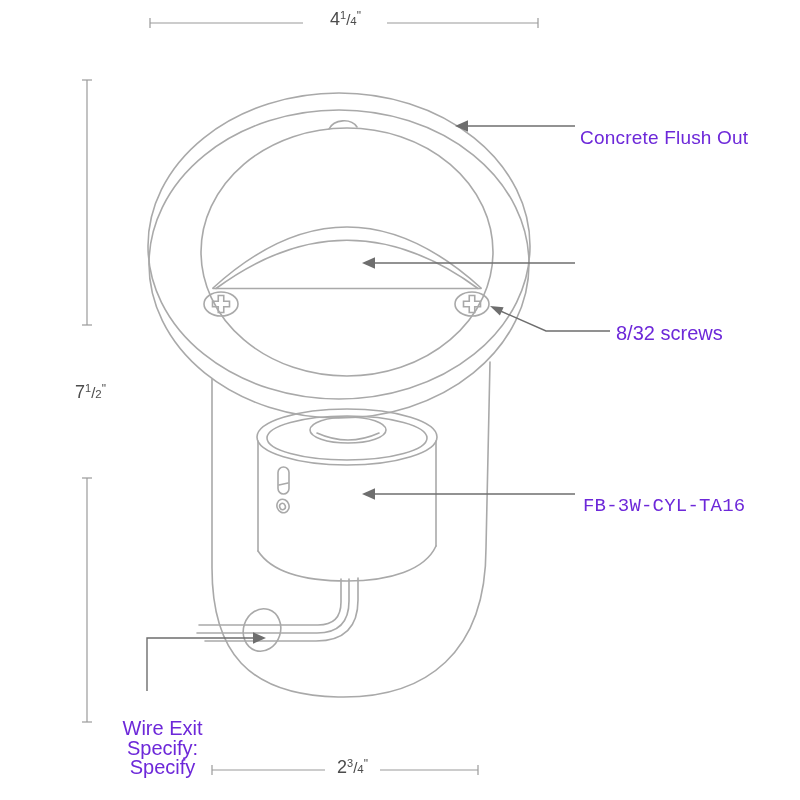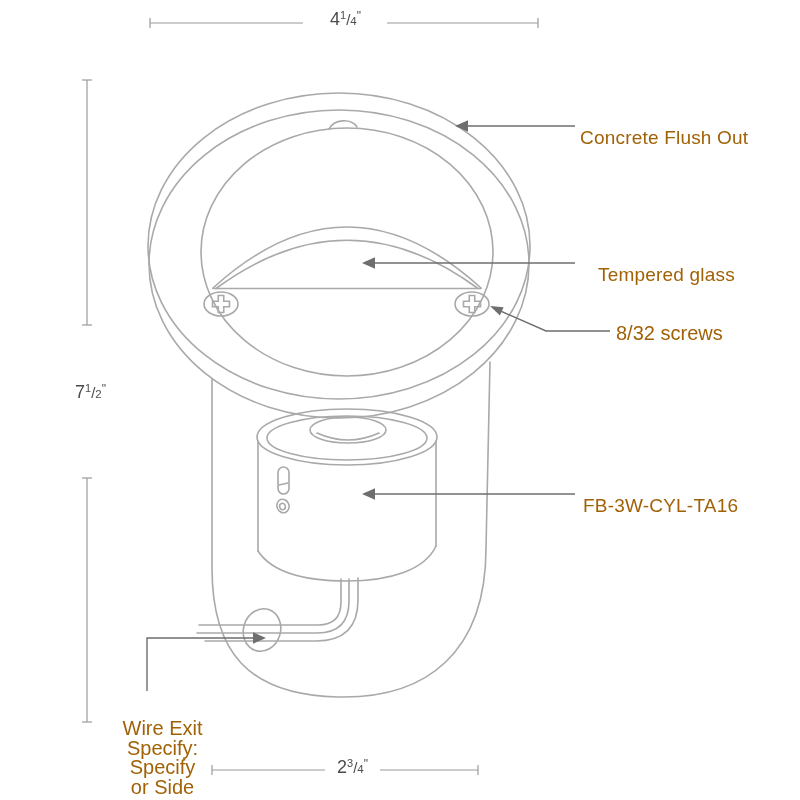--- a/index.html
+++ b/index.html
@@ -10,7 +10,7 @@
   #stage{position:absolute;left:0;top:0;width:800px;height:800px;}
   svg{position:absolute;left:0;top:0;}
   .label{
-    position:absolute;color:#a16207;white-space:nowrap;
+    position:absolute;color:#6d28d9;white-space:nowrap;
     font-family:"Liberation Sans", sans-serif;
   }
   .lbl-lg{font-size:19px;letter-spacing:.2px;}

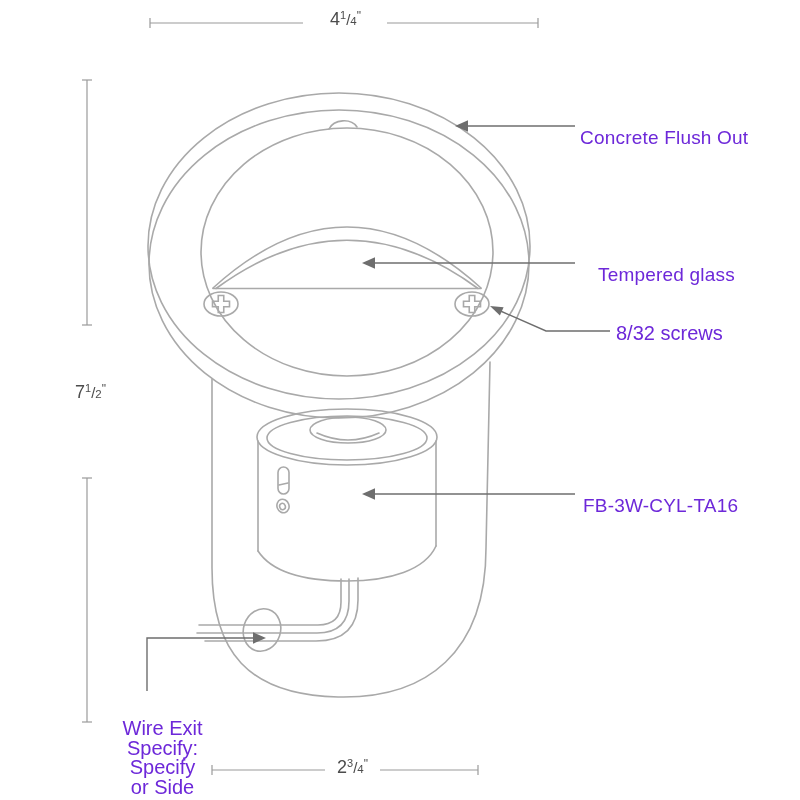--- a/index.html
+++ b/index.html
@@ -129,7 +129,6 @@
 
   <div class="label lbl-lg" style="left:580px;top:127px;">Concrete Flush Out</div>
 
-  <div class="label lbl-lg" style="left:598px;top:264px;">Tempered glass</div>
 
   <div class="label lbl-sm" style="left:616px;top:322px;">8/32 screws</div>
 

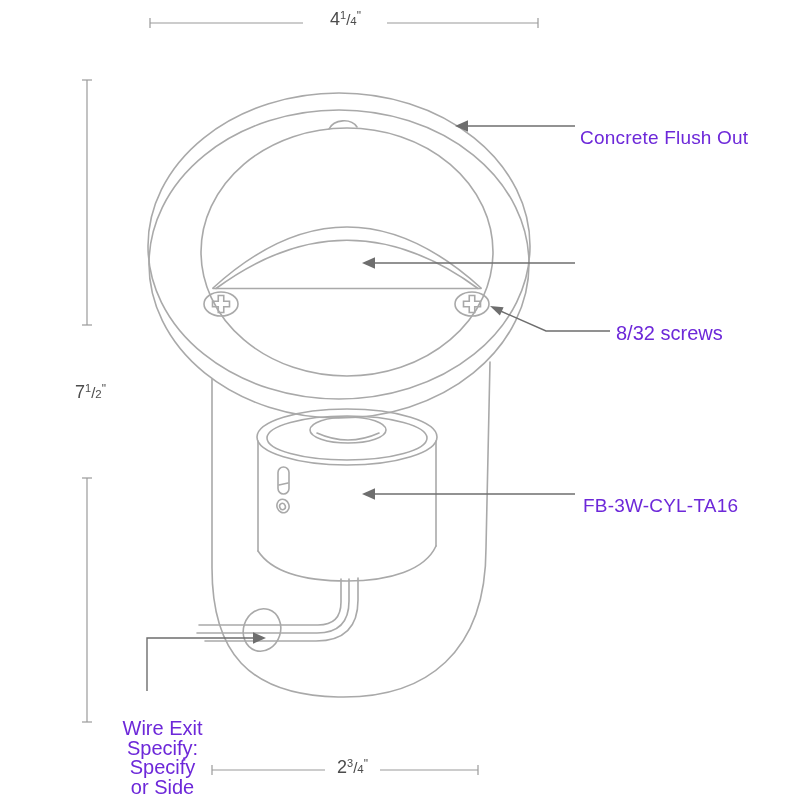--- a/index.html
+++ b/index.html
@@ -132,7 +132,7 @@
 
   <div class="label lbl-sm" style="left:616px;top:322px;">8/32 screws</div>
 
-  <div class="label lbl-lg" style="left:583px;top:495px;">FB-3W-CYL-TA16</div>
+  <div class="label lbl-lg" style="left:583px;top:495px;font-family:Liberation Mono, monospace;">FB-3W-CYL-TA16</div>
 
   <div class="label lbl-sm wire-note" style="left:95px;top:719px;width:135px;">
     <div>Wire Exit</div>

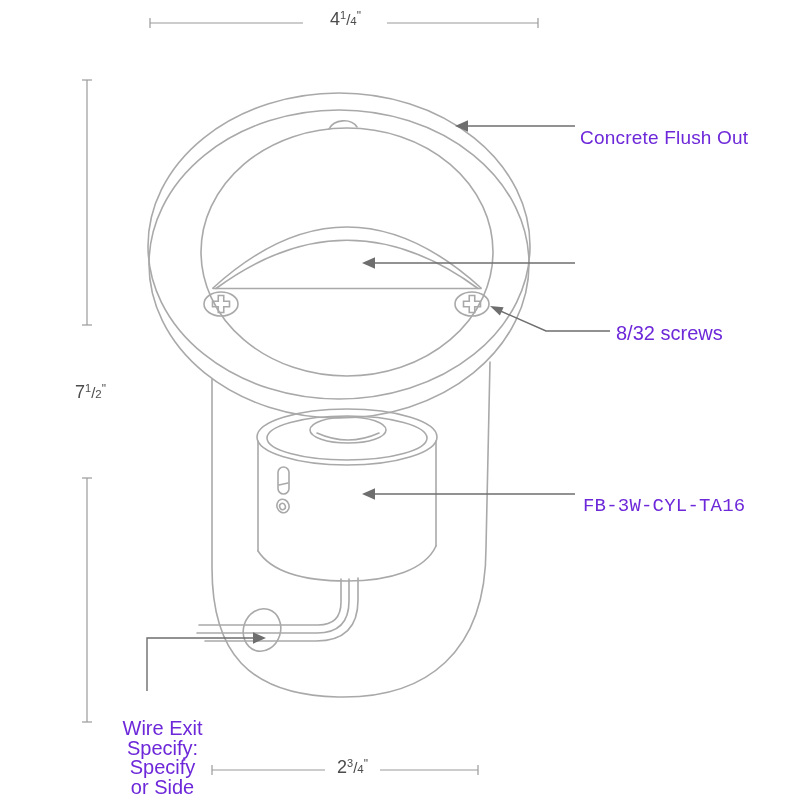--- a/index.html
+++ b/index.html
@@ -137,7 +137,6 @@
   <div class="label lbl-sm wire-note" style="left:95px;top:719px;width:135px;">
     <div>Wire Exit</div>
     <div>Specify: Specify</div>
-    <div>or Side</div>
   </div>
 
   <div class="dim" style="left:307px;top:9px;width:76px;">

